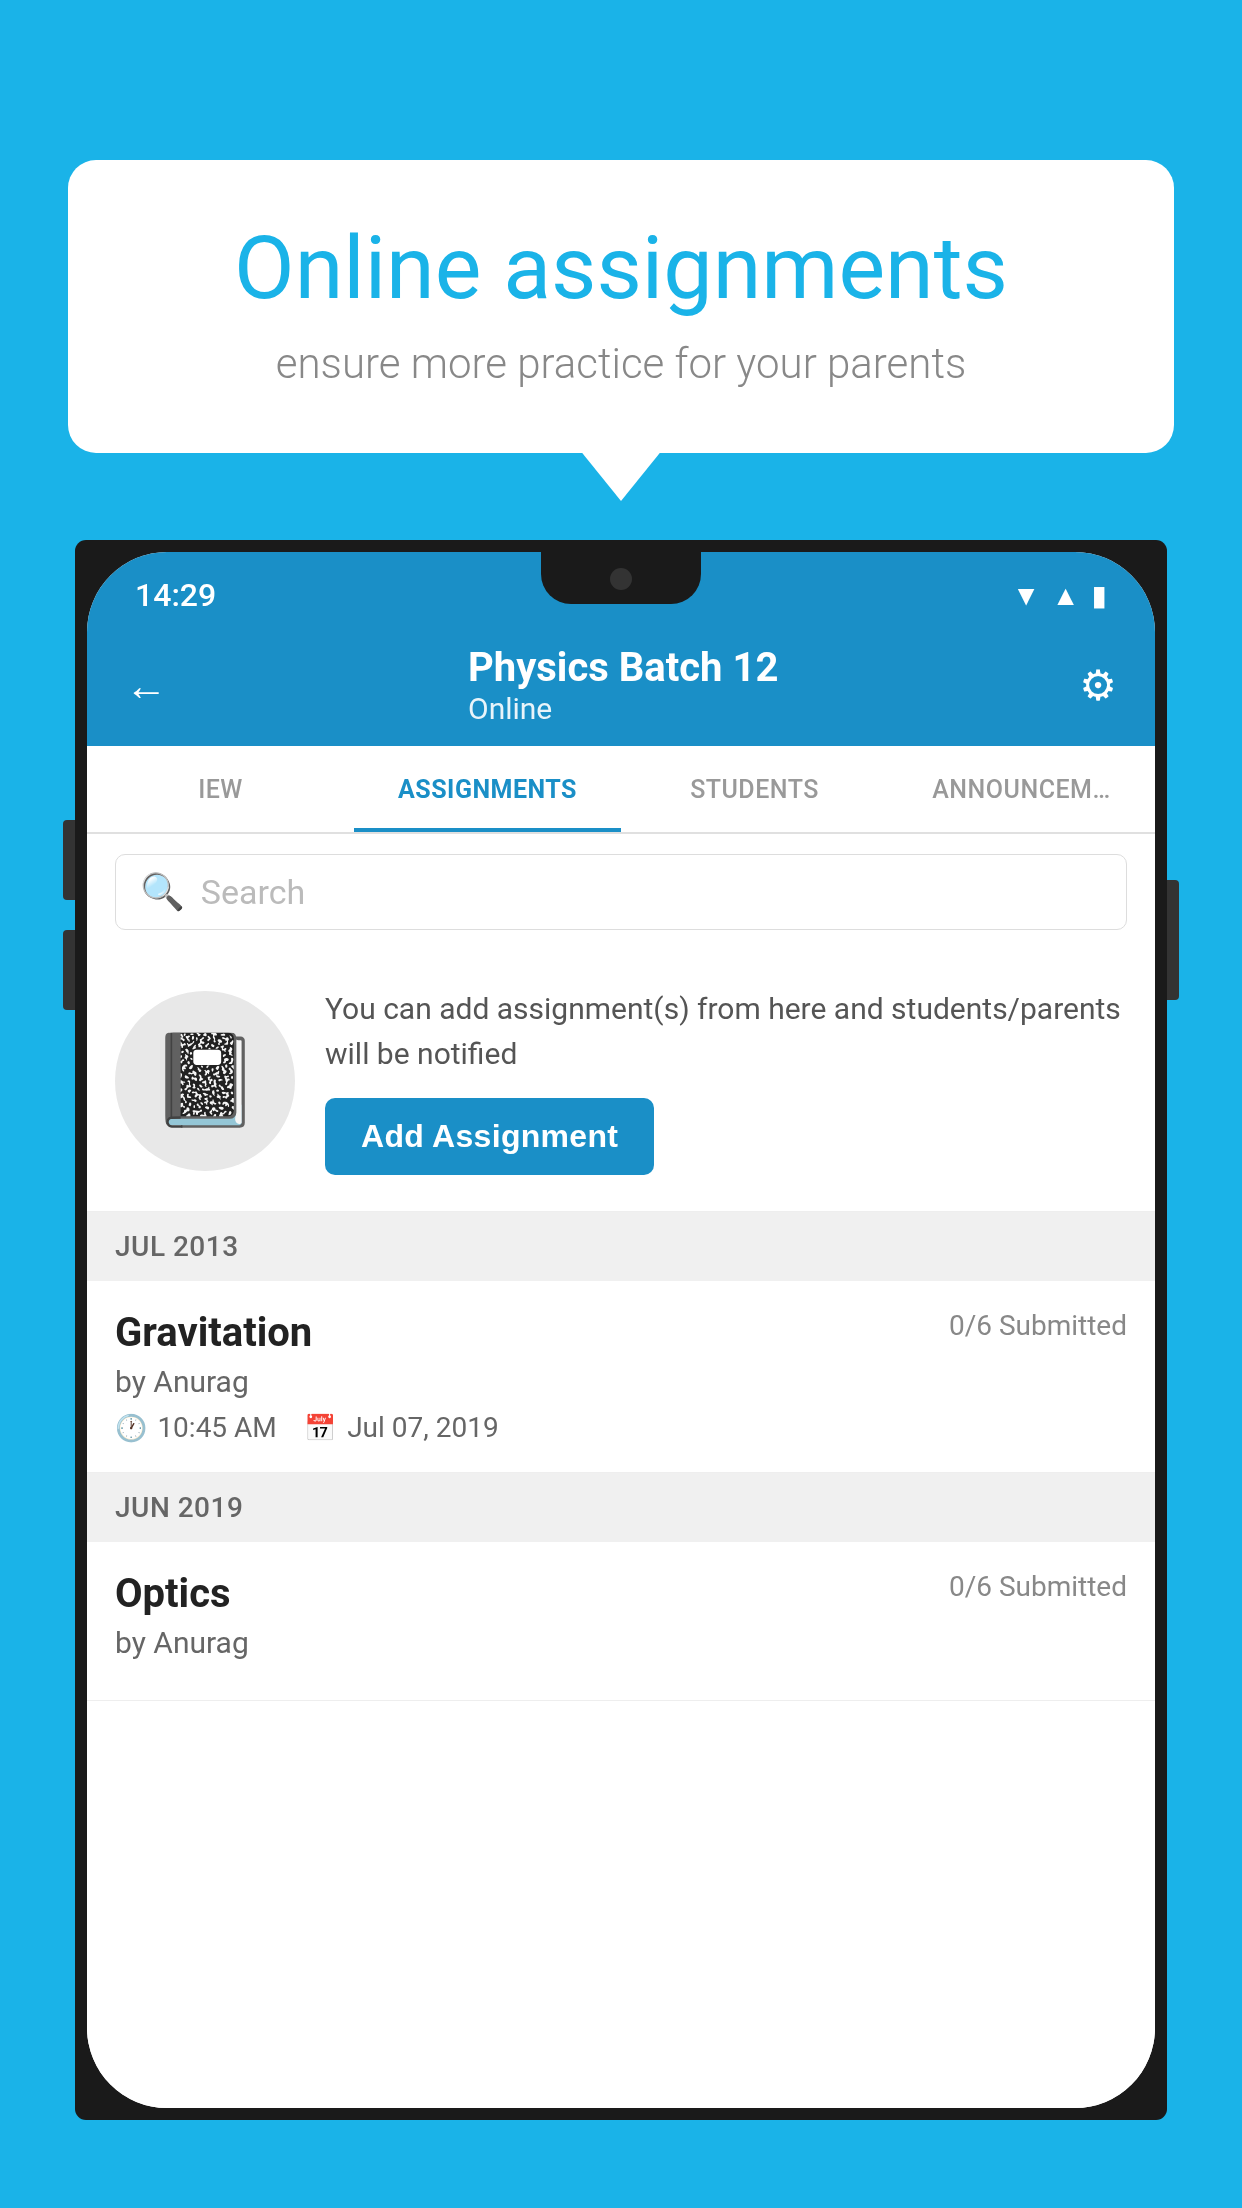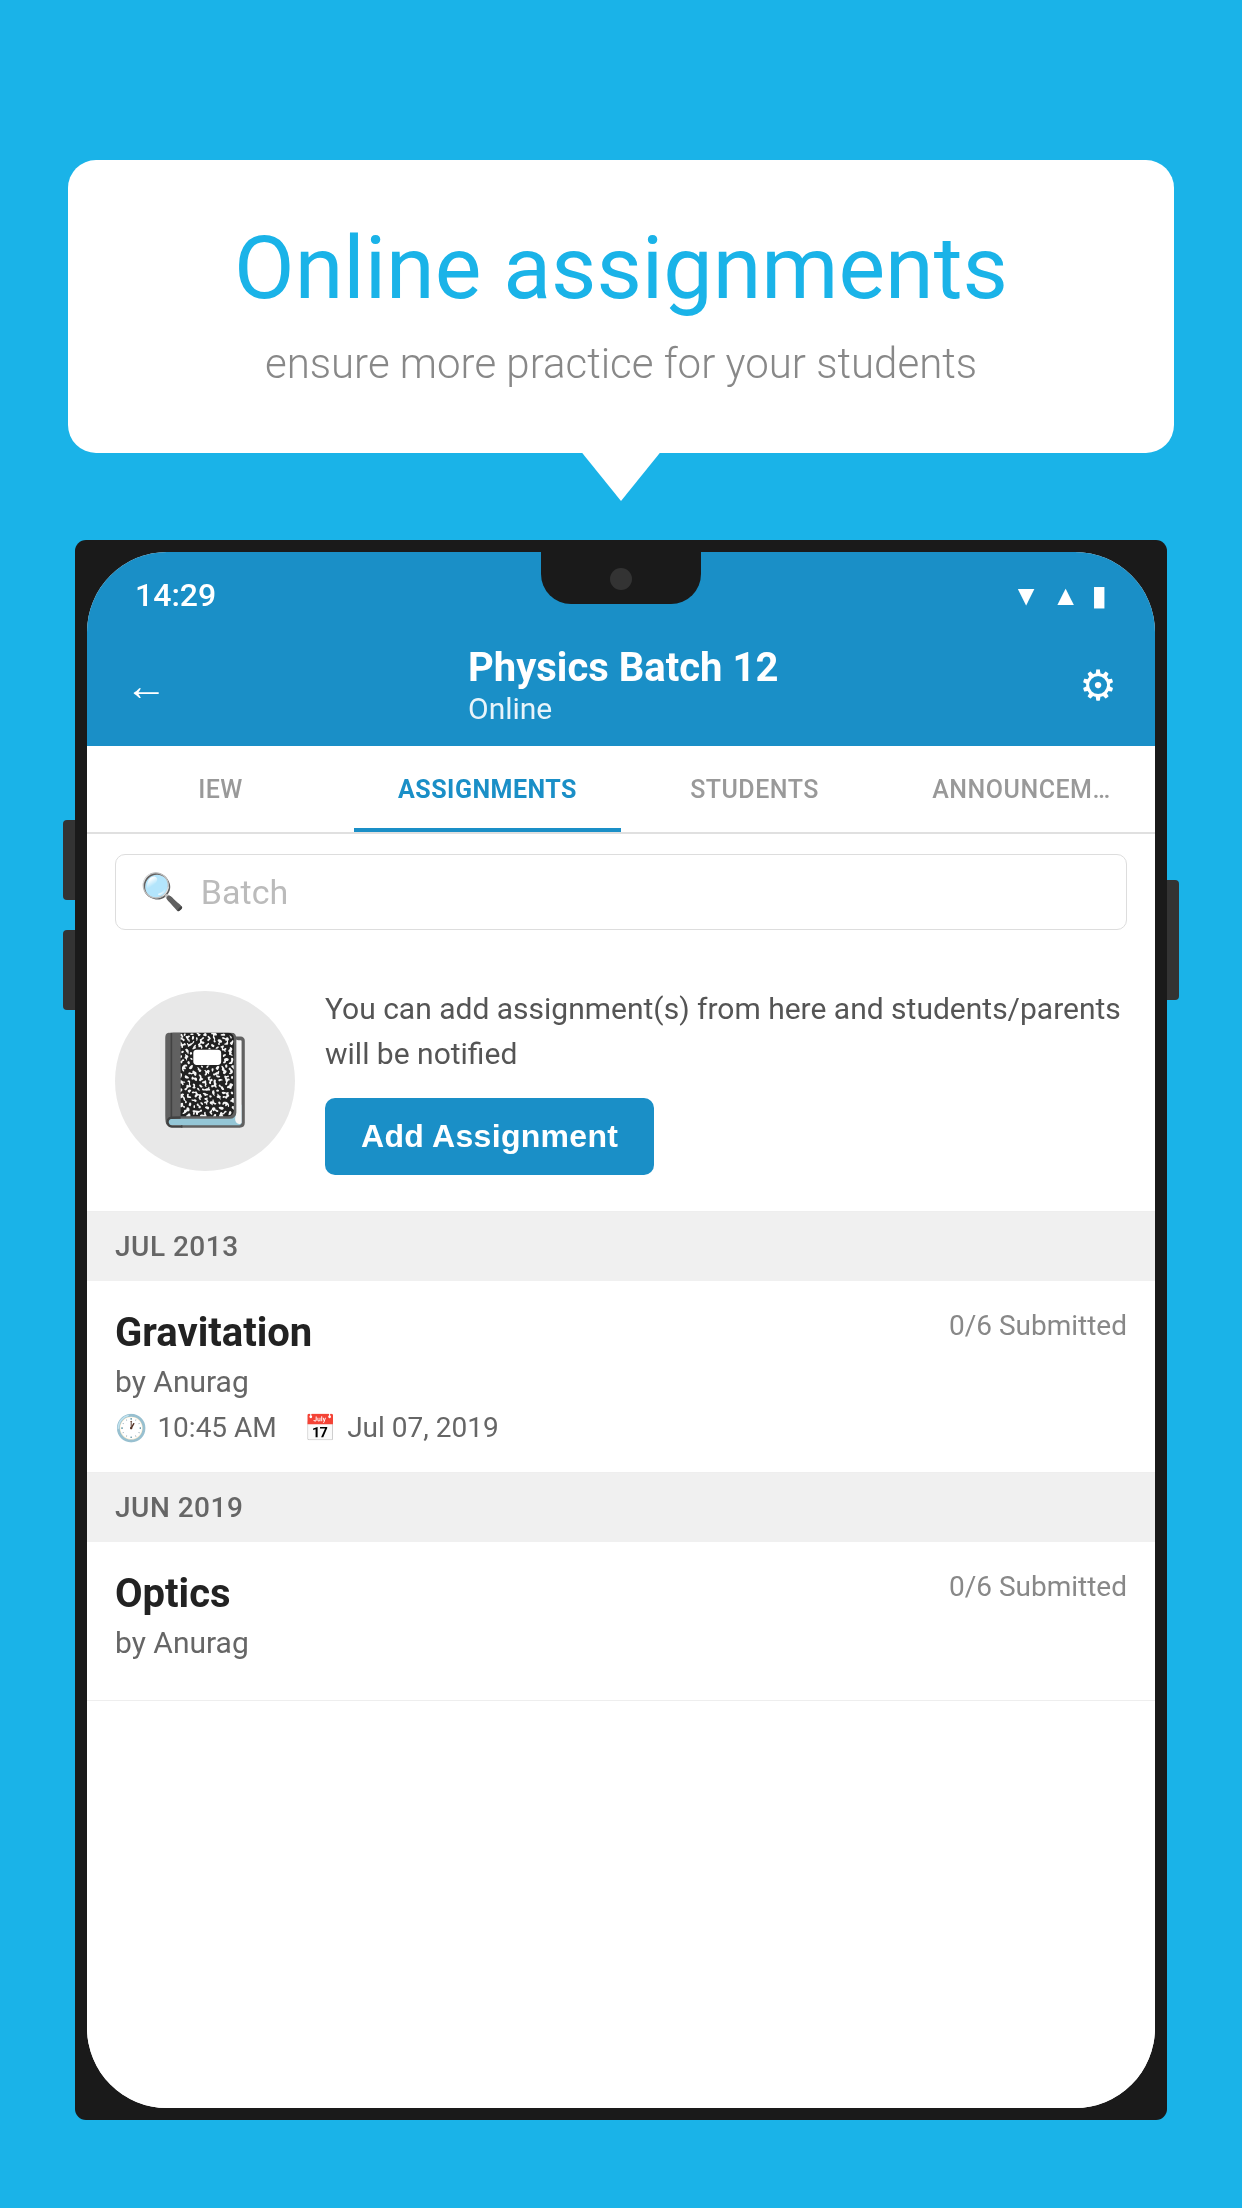--- a/index.html
+++ b/index.html
@@ -386,7 +386,7 @@
 <div class="speech-bubble-container">
   <div class="speech-bubble">
     <div class="bubble-title">Online assignments</div>
-    <div class="bubble-subtitle">ensure more practice for your students</div>
+    <div class="bubble-subtitle">ensure more practice for your parents</div>
   </div>
 </div>
 

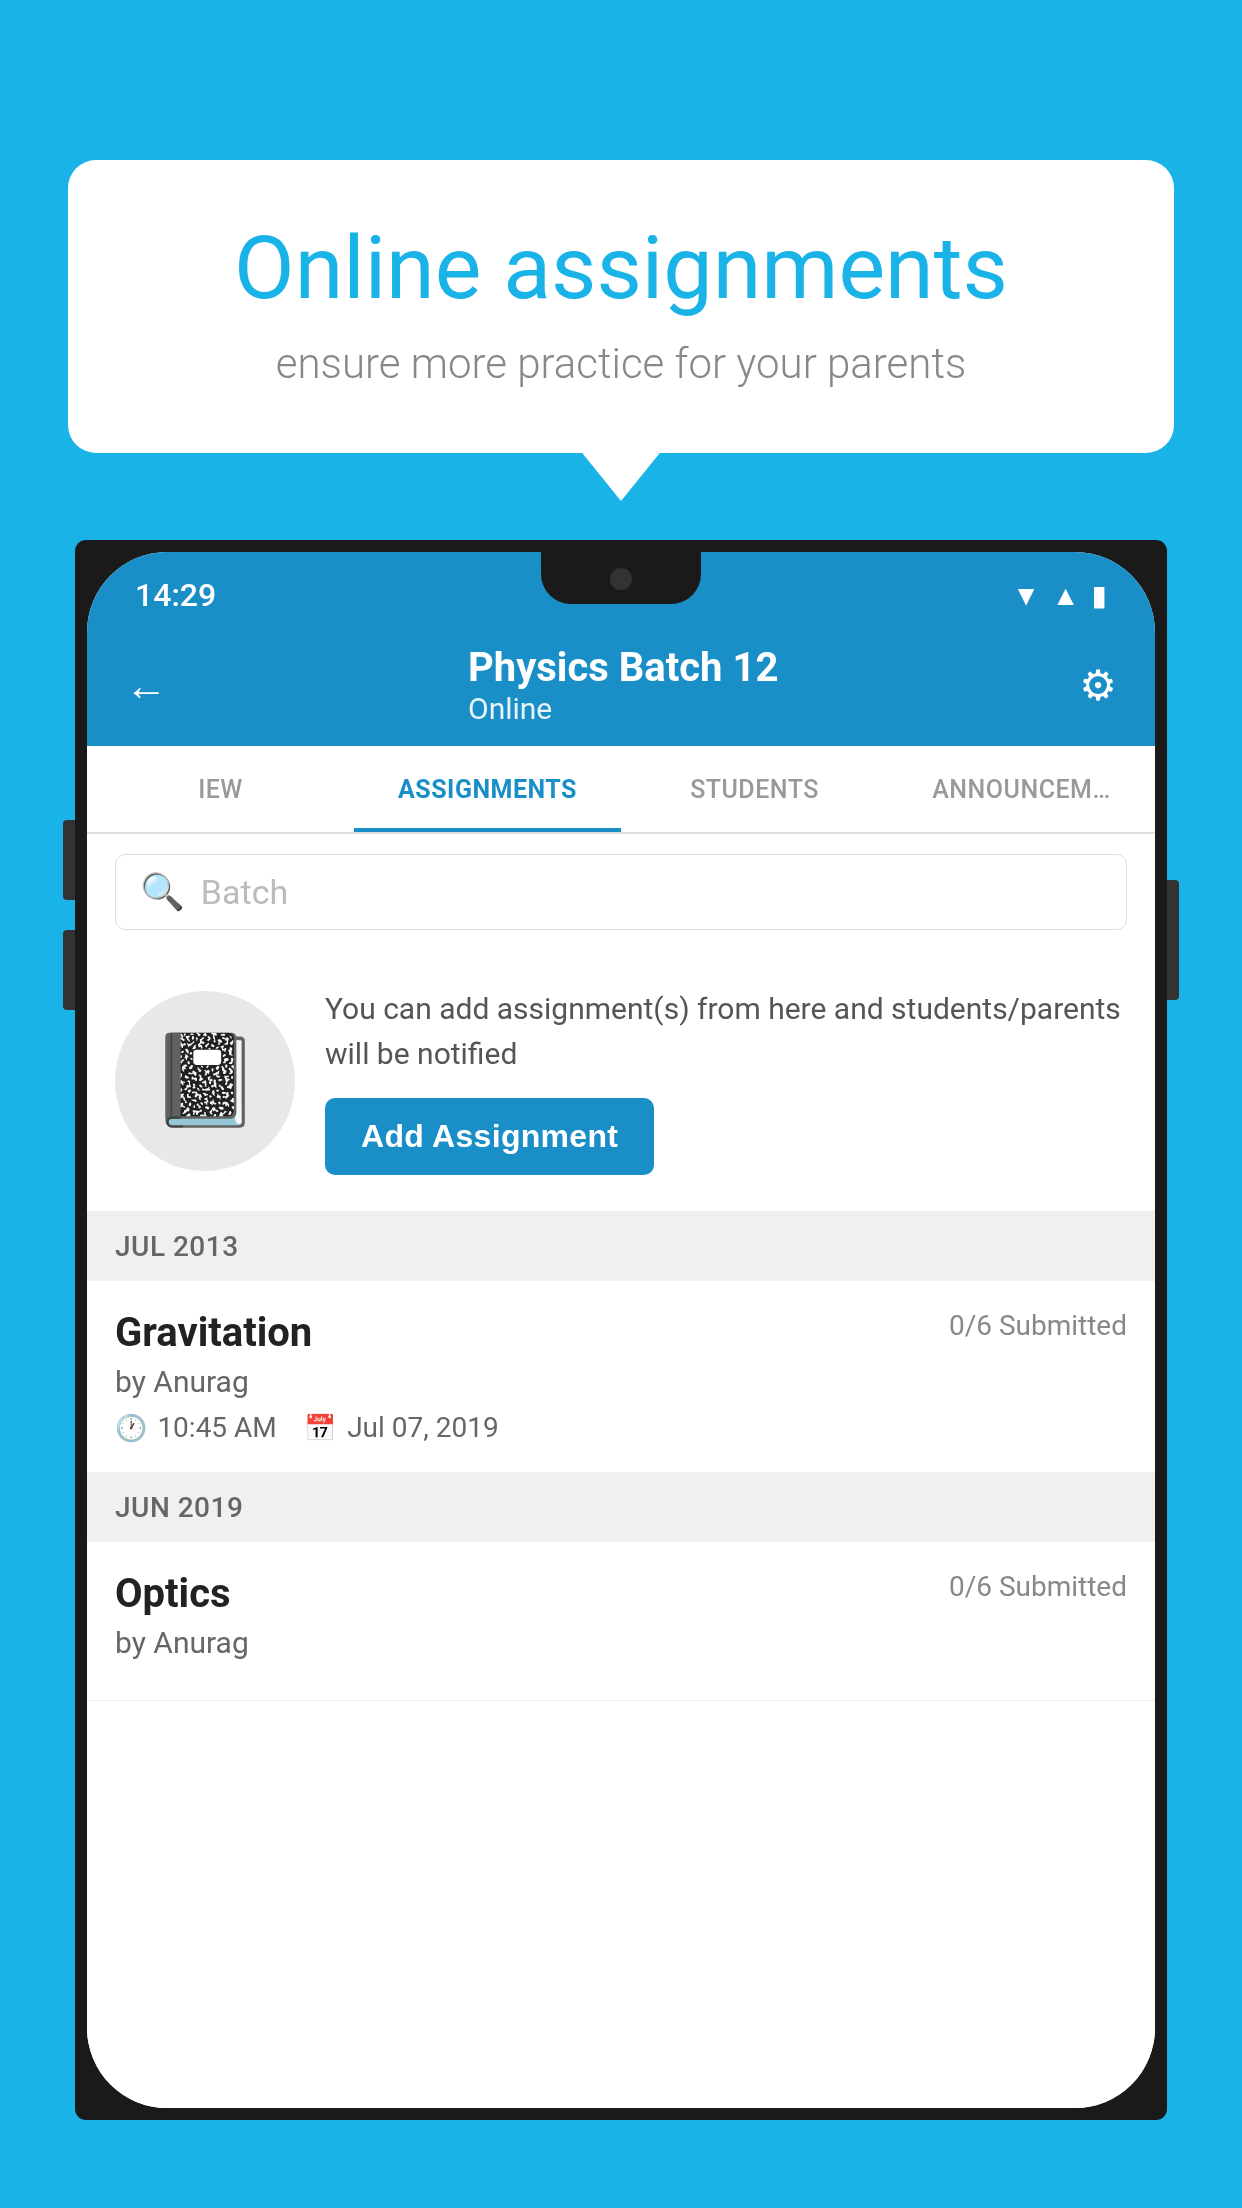--- a/index.html
+++ b/index.html
@@ -441,7 +441,7 @@
         <div class="search-container">
           <div class="search-box">
             <span class="search-icon-wrap">🔍</span>
-            <span class="search-text">Batch</span>
+            <span class="search-text">Search</span>
           </div>
         </div>
 

